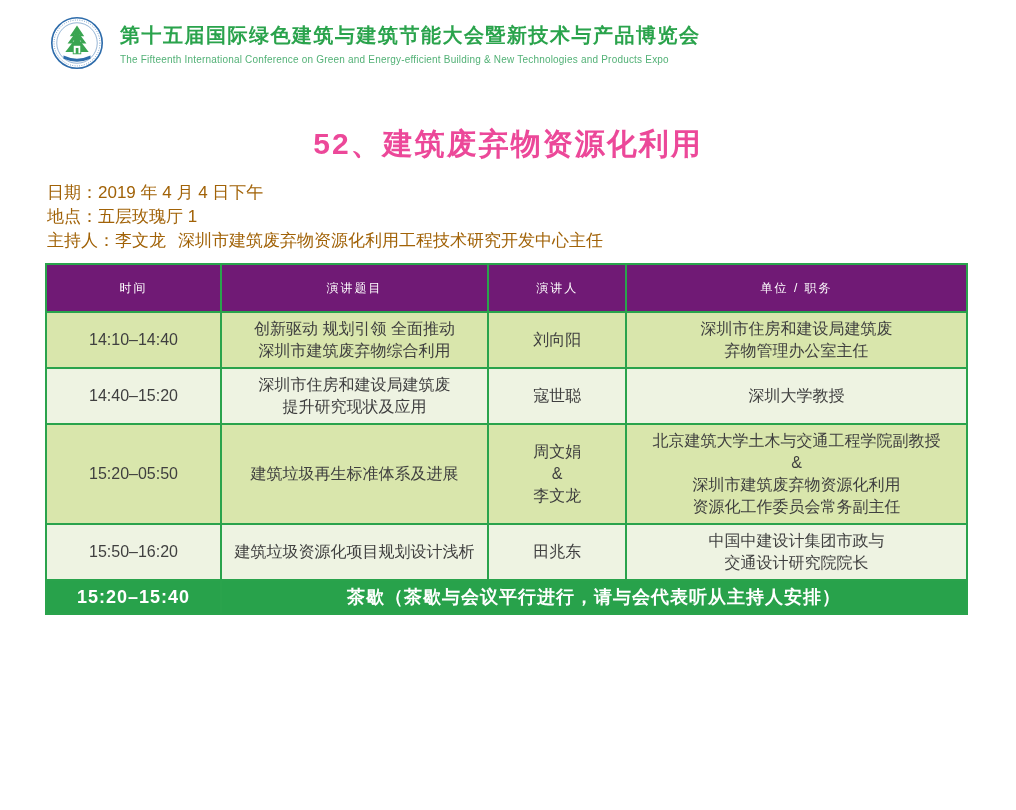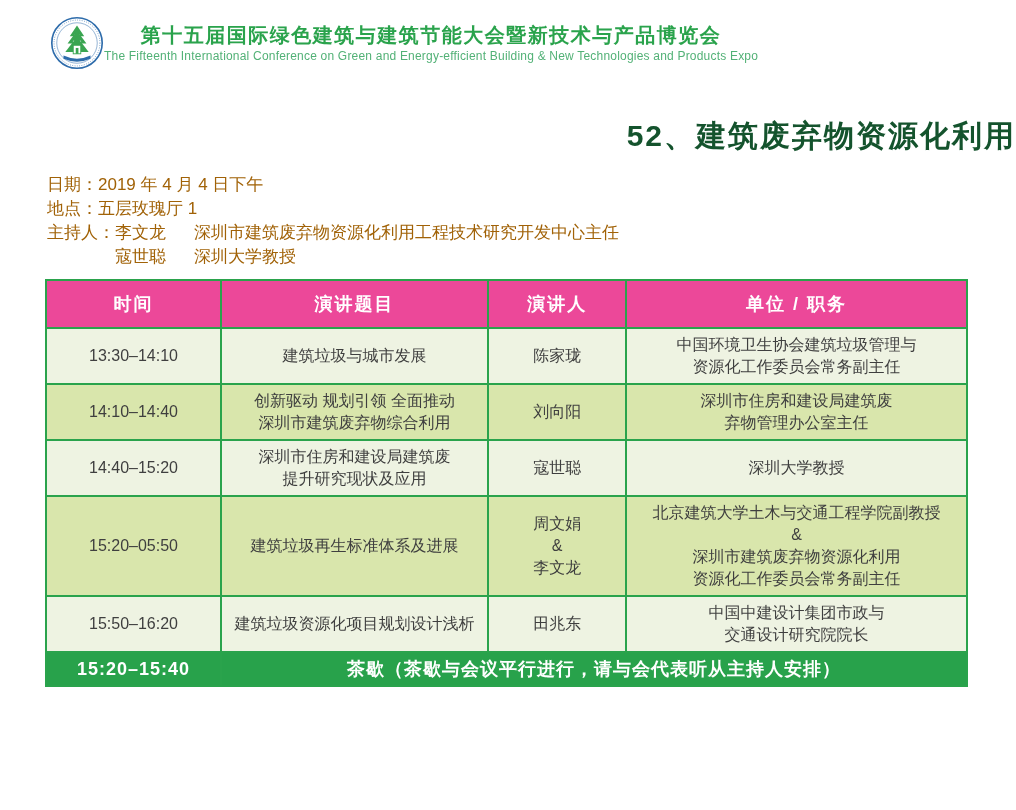--- a/index.html
+++ b/index.html
@@ -13,7 +13,7 @@
   
   .banner { position:relative; height:92px; }
   .logo { position:absolute; left:50px; top:16px; width:54px; height:54px; }
-  .banner-titles { position:absolute; left:104px; top:22px;text-align:center; }
+  .banner-titles { position:absolute; left:120px; top:22px; }
   .banner-cn {
     color:#2aa34c; font-size:20px; font-weight:bold; letter-spacing:1.5px;
     white-space:nowrap;

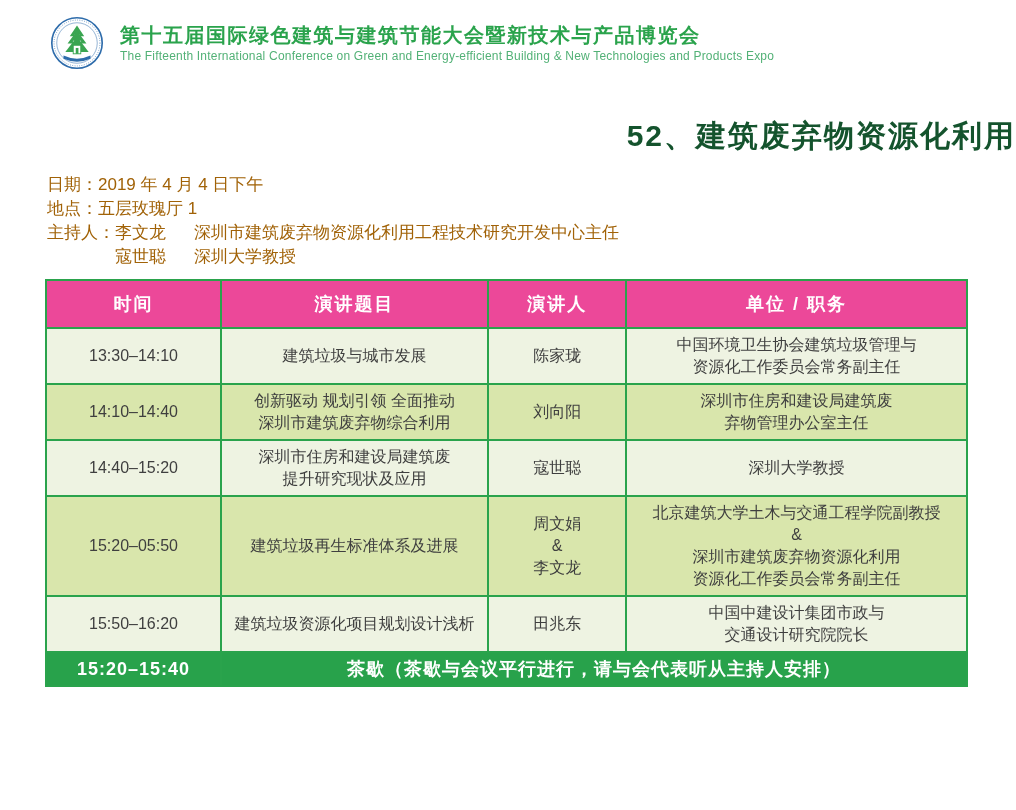--- a/index.html
+++ b/index.html
@@ -19,7 +19,7 @@
     white-space:nowrap;
   }
   .banner-en {
-    color:#52b176; font-size:12px; letter-spacing:0.2px;
+    color:#52b176; font-size:10px; margin-top:5px; letter-spacing:0.2px;
     white-space:nowrap;
   }
 

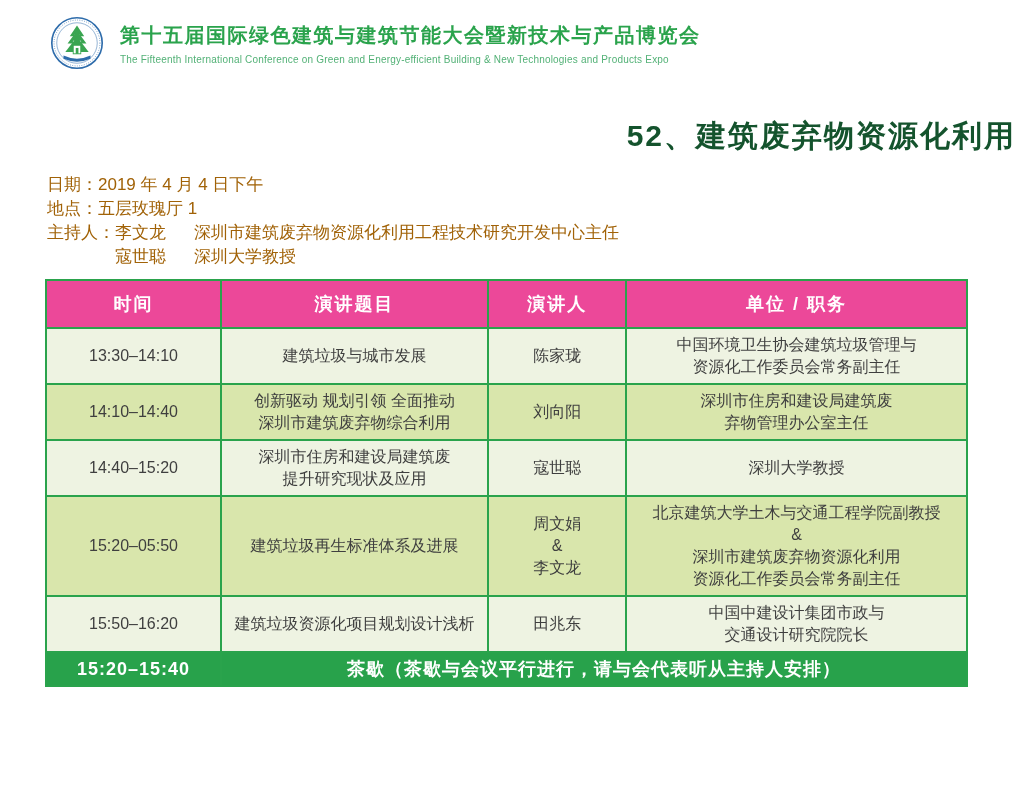--- a/index.html
+++ b/index.html
@@ -25,8 +25,8 @@
 
   
   .session-title {
-    text-align:right; color:#14532d; font-size:30px; font-weight:bold;
-    letter-spacing:2px; margin-top:24px;
+    text-align:center; color:#ec4899; font-size:30px; font-weight:bold;
+    letter-spacing:2px; margin-top:32px;
   }
 
   

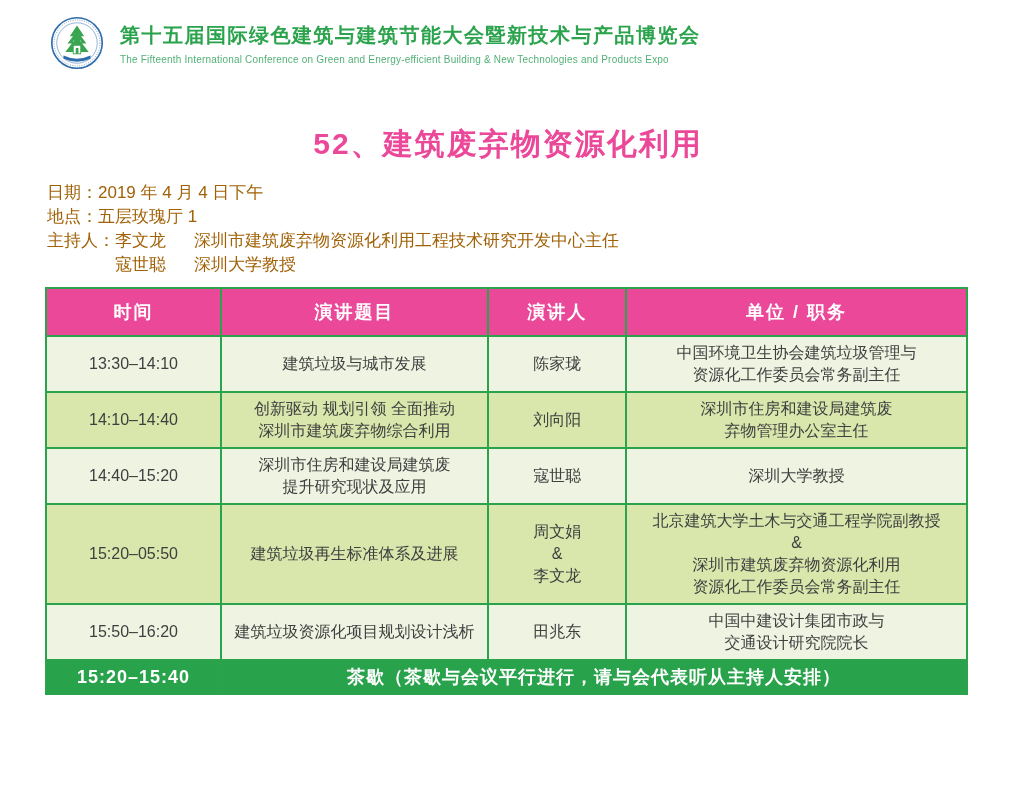--- a/index.html
+++ b/index.html
@@ -32,7 +32,7 @@
   
   .info { margin:16px 0 8px 47px; font-size:17px; color:#a16207; }
   .info-line { line-height:24px; }
-  .info-line .host-title { margin-left:28px; }
+  .info-line .host-title { margin-left:12px; }
   .info-line.indent { padding-left:4em; }
 
   

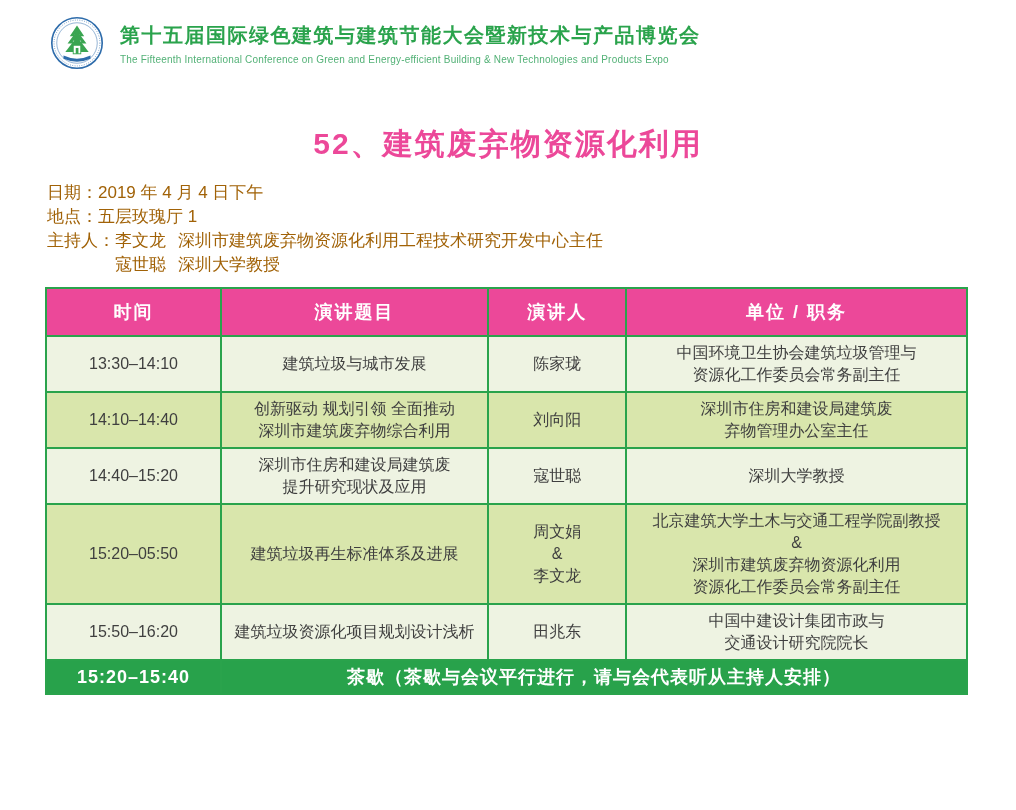--- a/index.html
+++ b/index.html
@@ -94,9 +94,6 @@
     </div>
     <div class="info-line">
       <span>主持人：</span><span>李文龙</span><span class="host-title">深圳市建筑废弃物资源化利用工程技术研究开发中心主任</span>
-    </div>
-    <div class="info-line indent">
-      <span>寇世聪</span><span class="host-title">深圳大学教授</span>
     </div>
   </div>
 

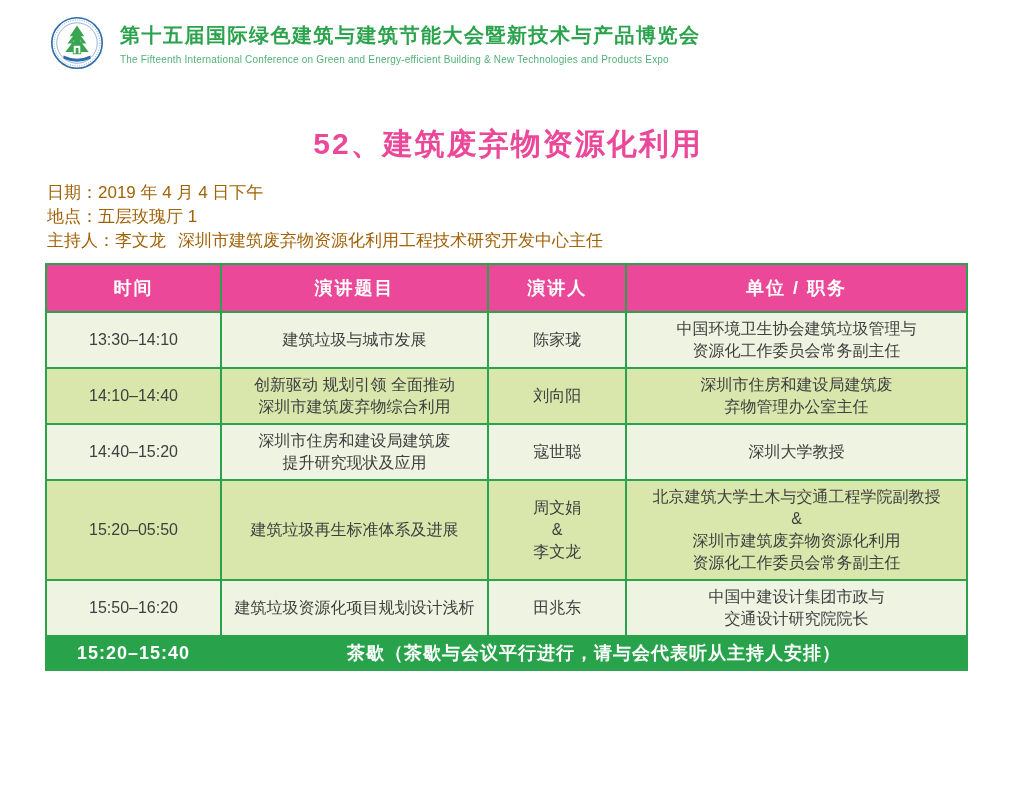--- a/index.html
+++ b/index.html
@@ -49,7 +49,7 @@
     padding:5px 4px;
   }
   .schedule thead th {
-    background:#ec4899; color:#fff; font-size:18px; font-weight:bold;
+    background:#701a75; color:#fff; font-size:12px; font-weight:normal;
     letter-spacing:2px; height:48px;
   }
   .schedule tbody td { font-size:16px; line-height:22px; color:#3f3f3f; }

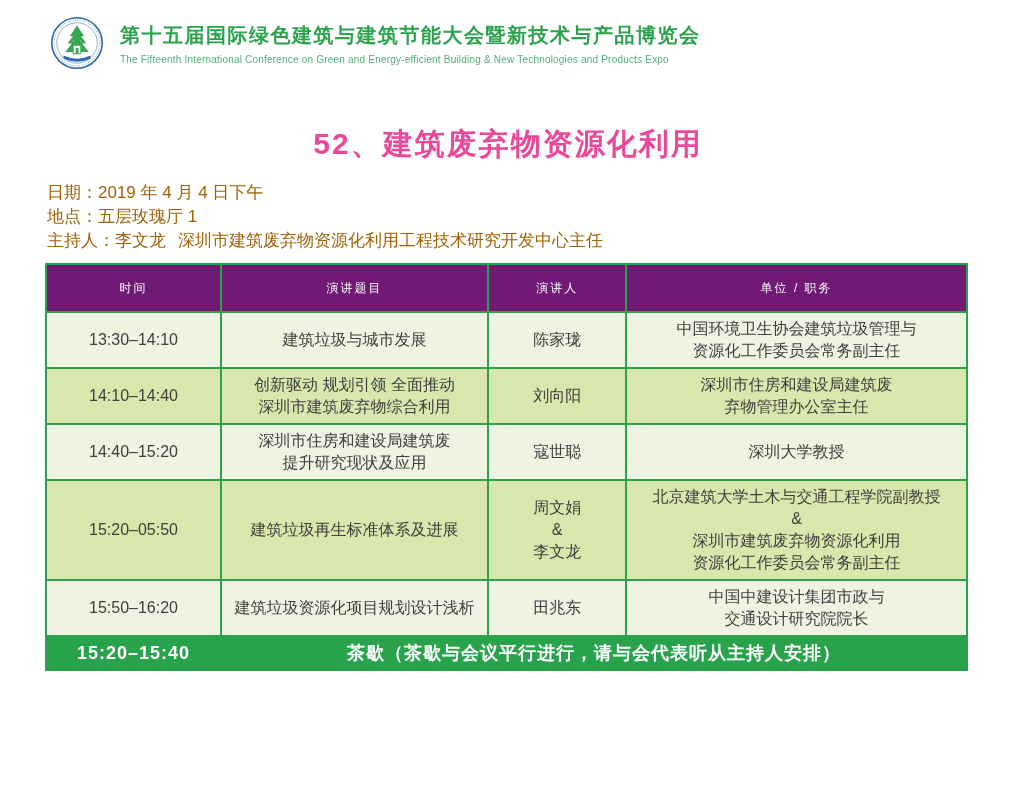--- a/index.html
+++ b/index.html
@@ -113,21 +113,6 @@
       </tr>
     </thead>
     <tbody>
-        <tr class="light">
-          <td>
-            <div>13:30–14:10</div>
-          </td>
-          <td>
-            <div>建筑垃圾与城市发展</div>
-          </td>
-          <td>
-            <div>陈家珑</div>
-          </td>
-          <td>
-            <div>中国环境卫生协会建筑垃圾管理与</div>
-            <div>资源化工作委员会常务副主任</div>
-          </td>
-        </tr>
         <tr class="dark">
           <td>
             <div>14:10–14:40</div>

